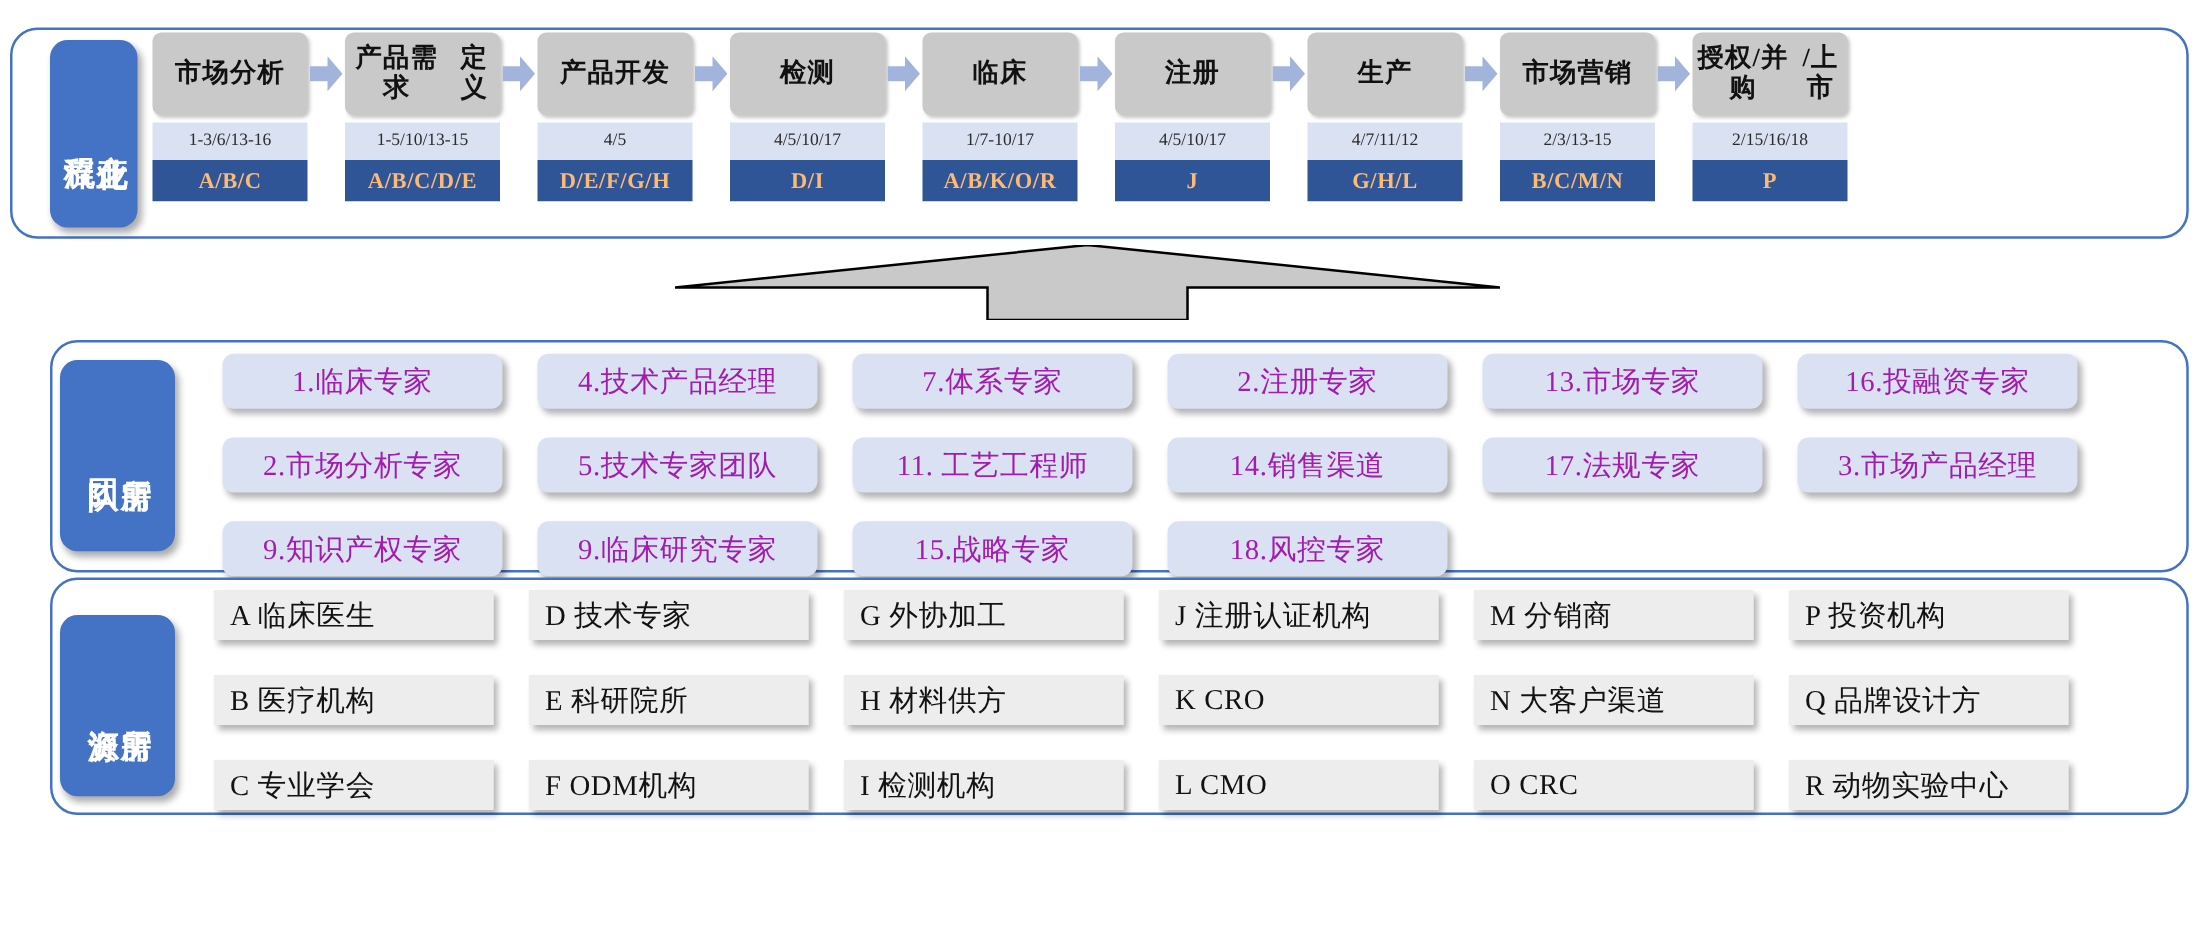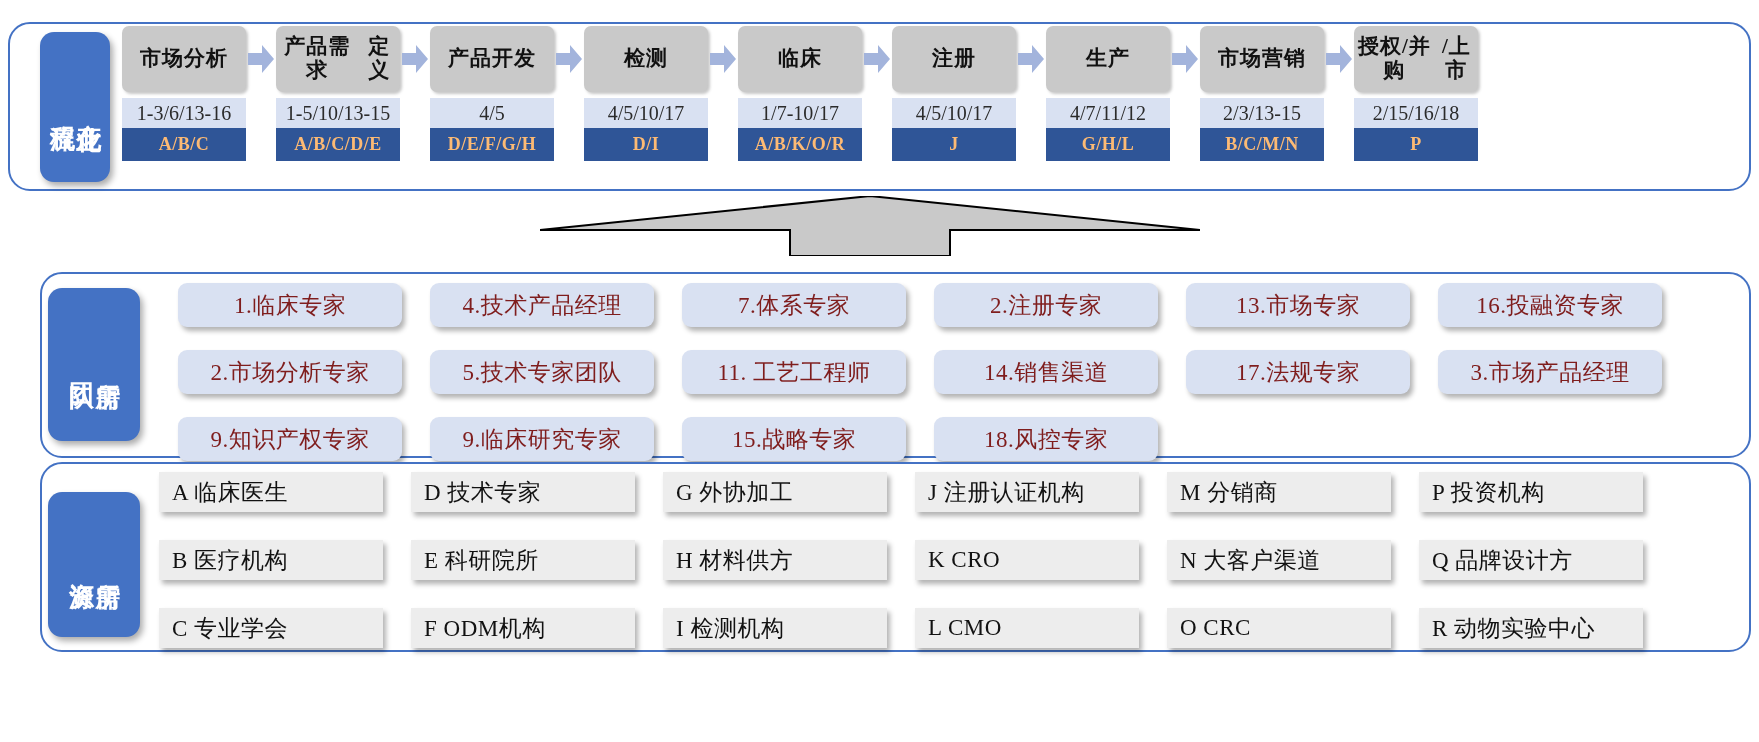--- a/index.html
+++ b/index.html
@@ -99,7 +99,7 @@
     display: flex;
     align-items: center;
     justify-content: center;
-    font-size: 20px;
+    font-size: 14px;
     color: #2b2b2b;
     letter-spacing: 0px;
   }

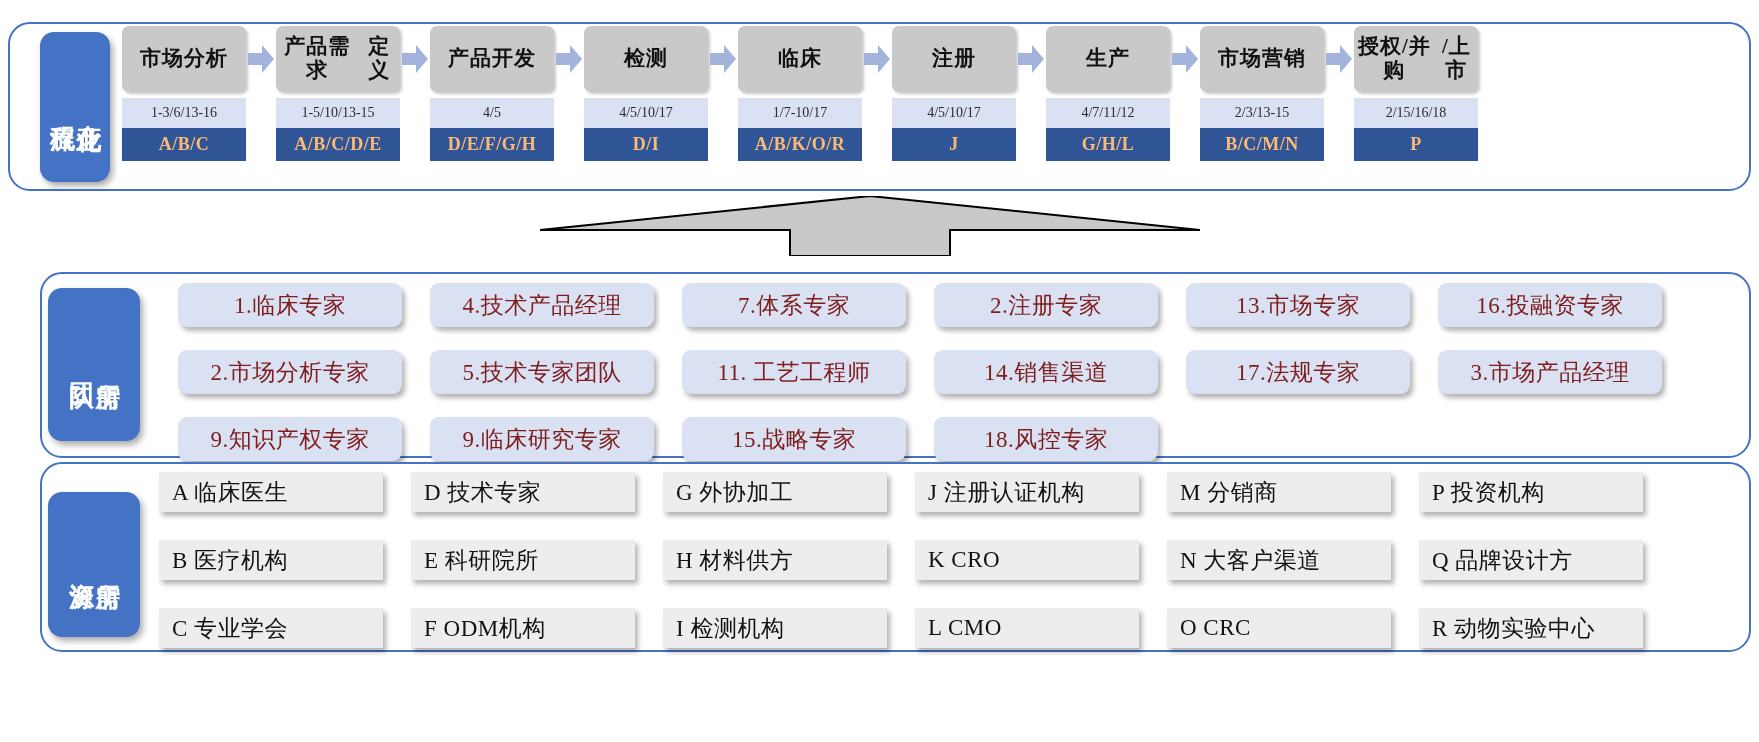--- a/index.html
+++ b/index.html
@@ -166,7 +166,7 @@
     align-items: center;
     justify-content: center;
     font-size: 23px;
-    color: #7f1d1d;
+    color: #a21caf;
     box-shadow: 3px 4px 5px rgba(0,0,0,0.30);
     letter-spacing: 0.5px;
     white-space: nowrap;

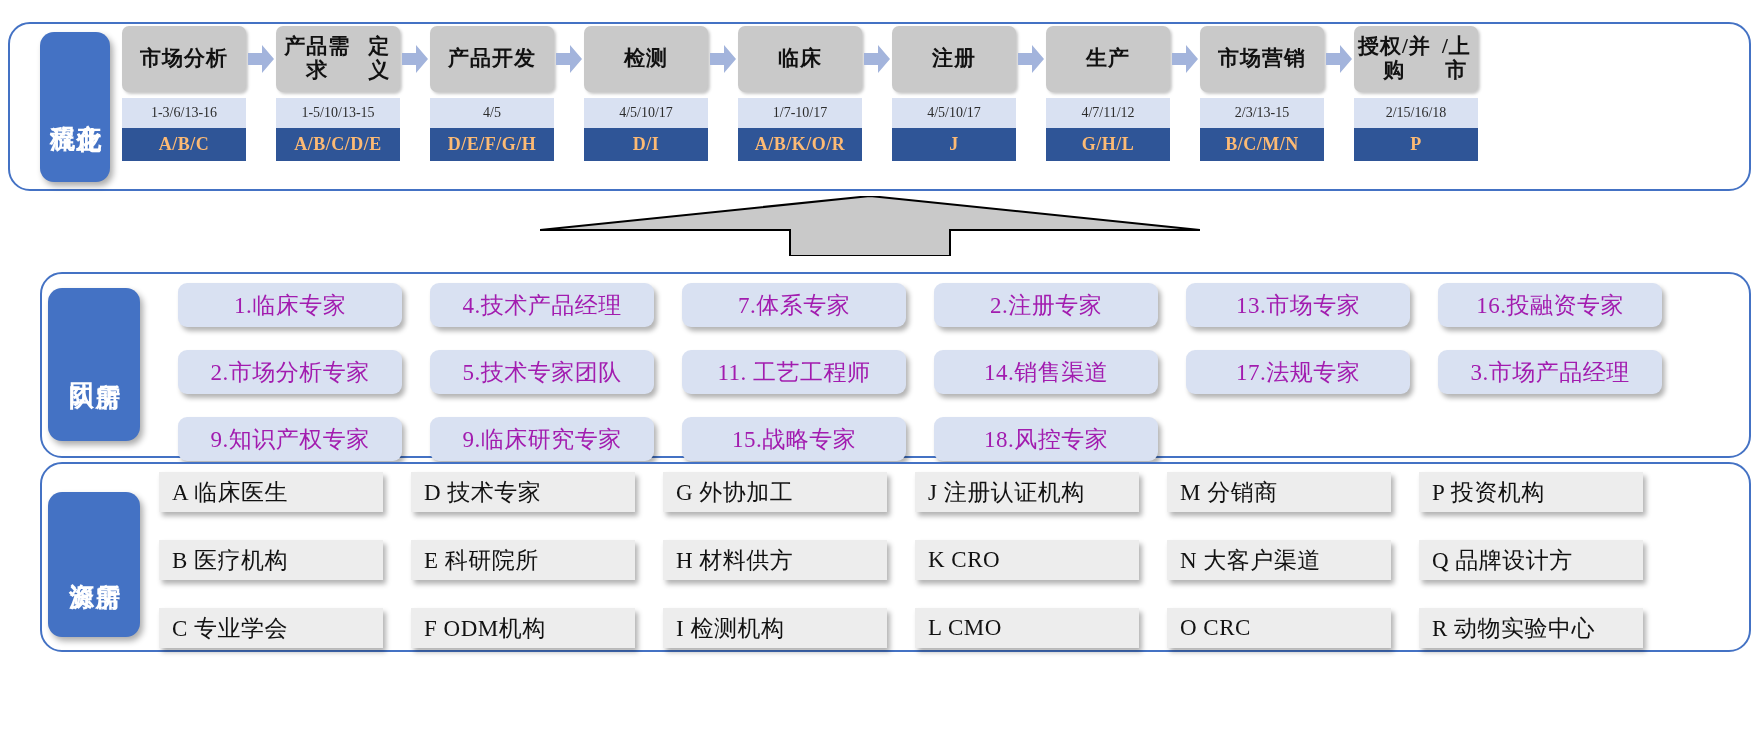--- a/index.html
+++ b/index.html
@@ -190,7 +190,7 @@
 
   .res-grid {
     position: absolute;
-    left: 159px;
+    left: 171px;
     top: 472px;
     display: grid;
     grid-template-columns: repeat(6, 224px);

